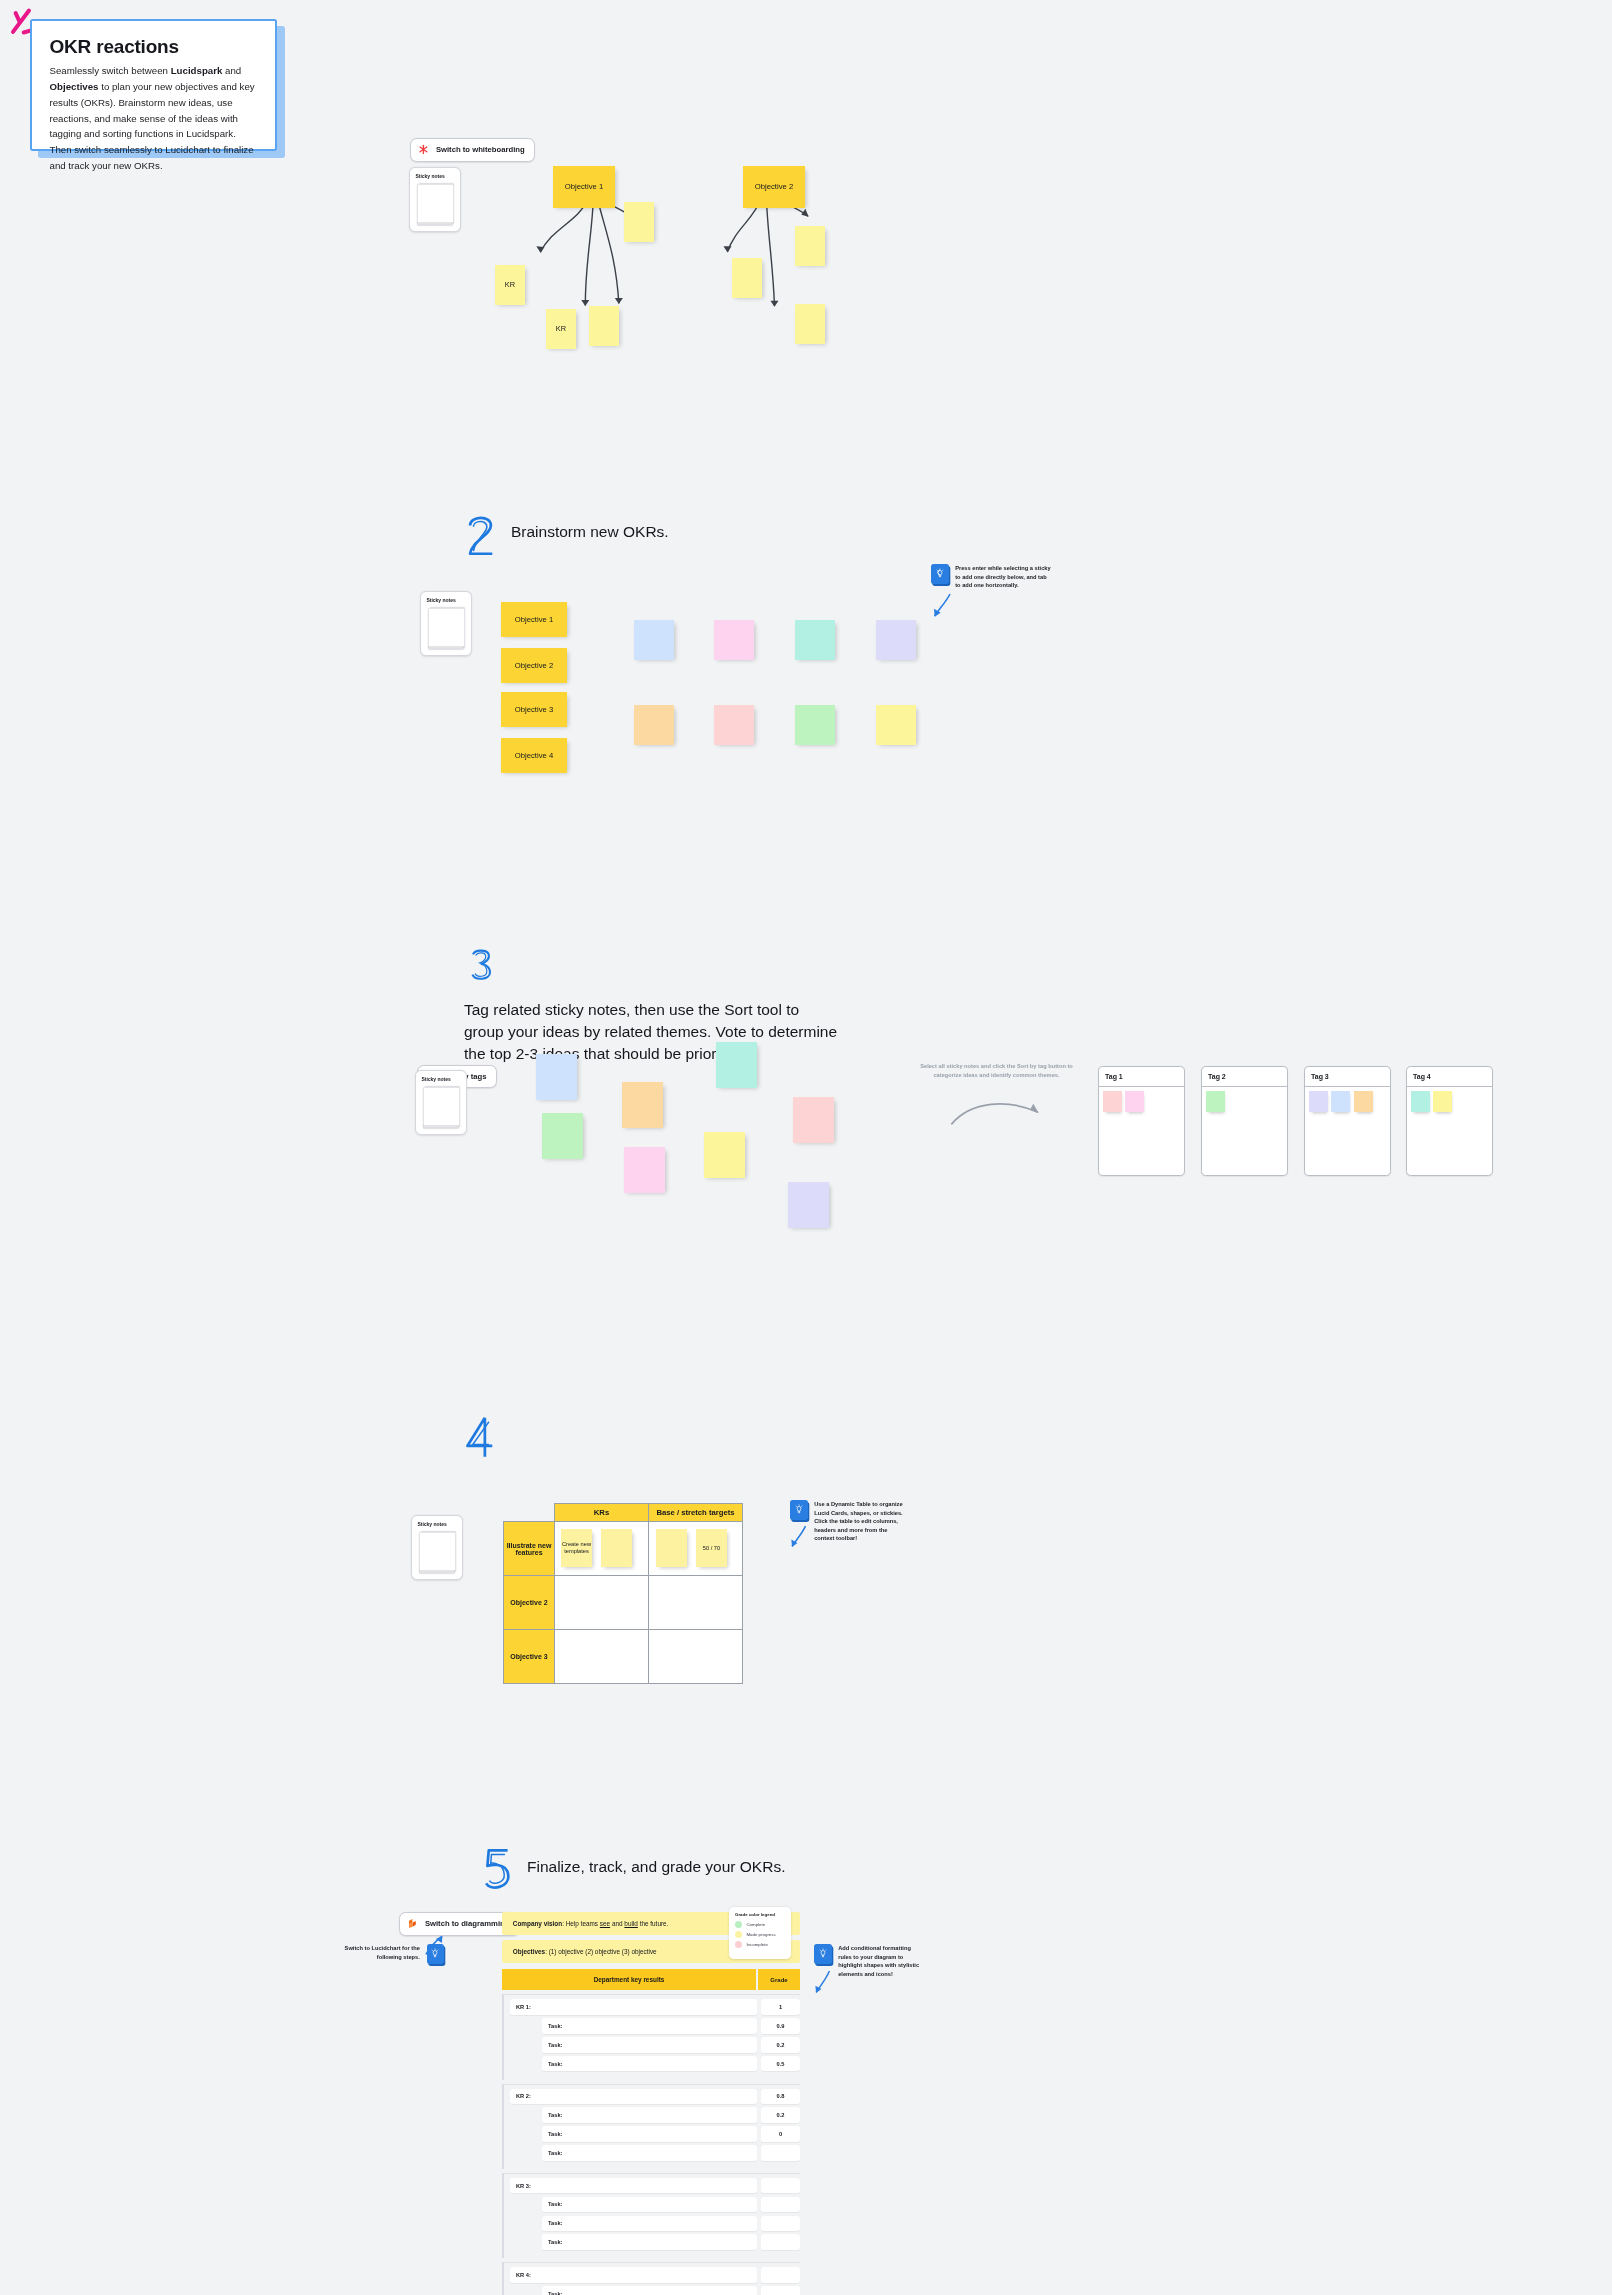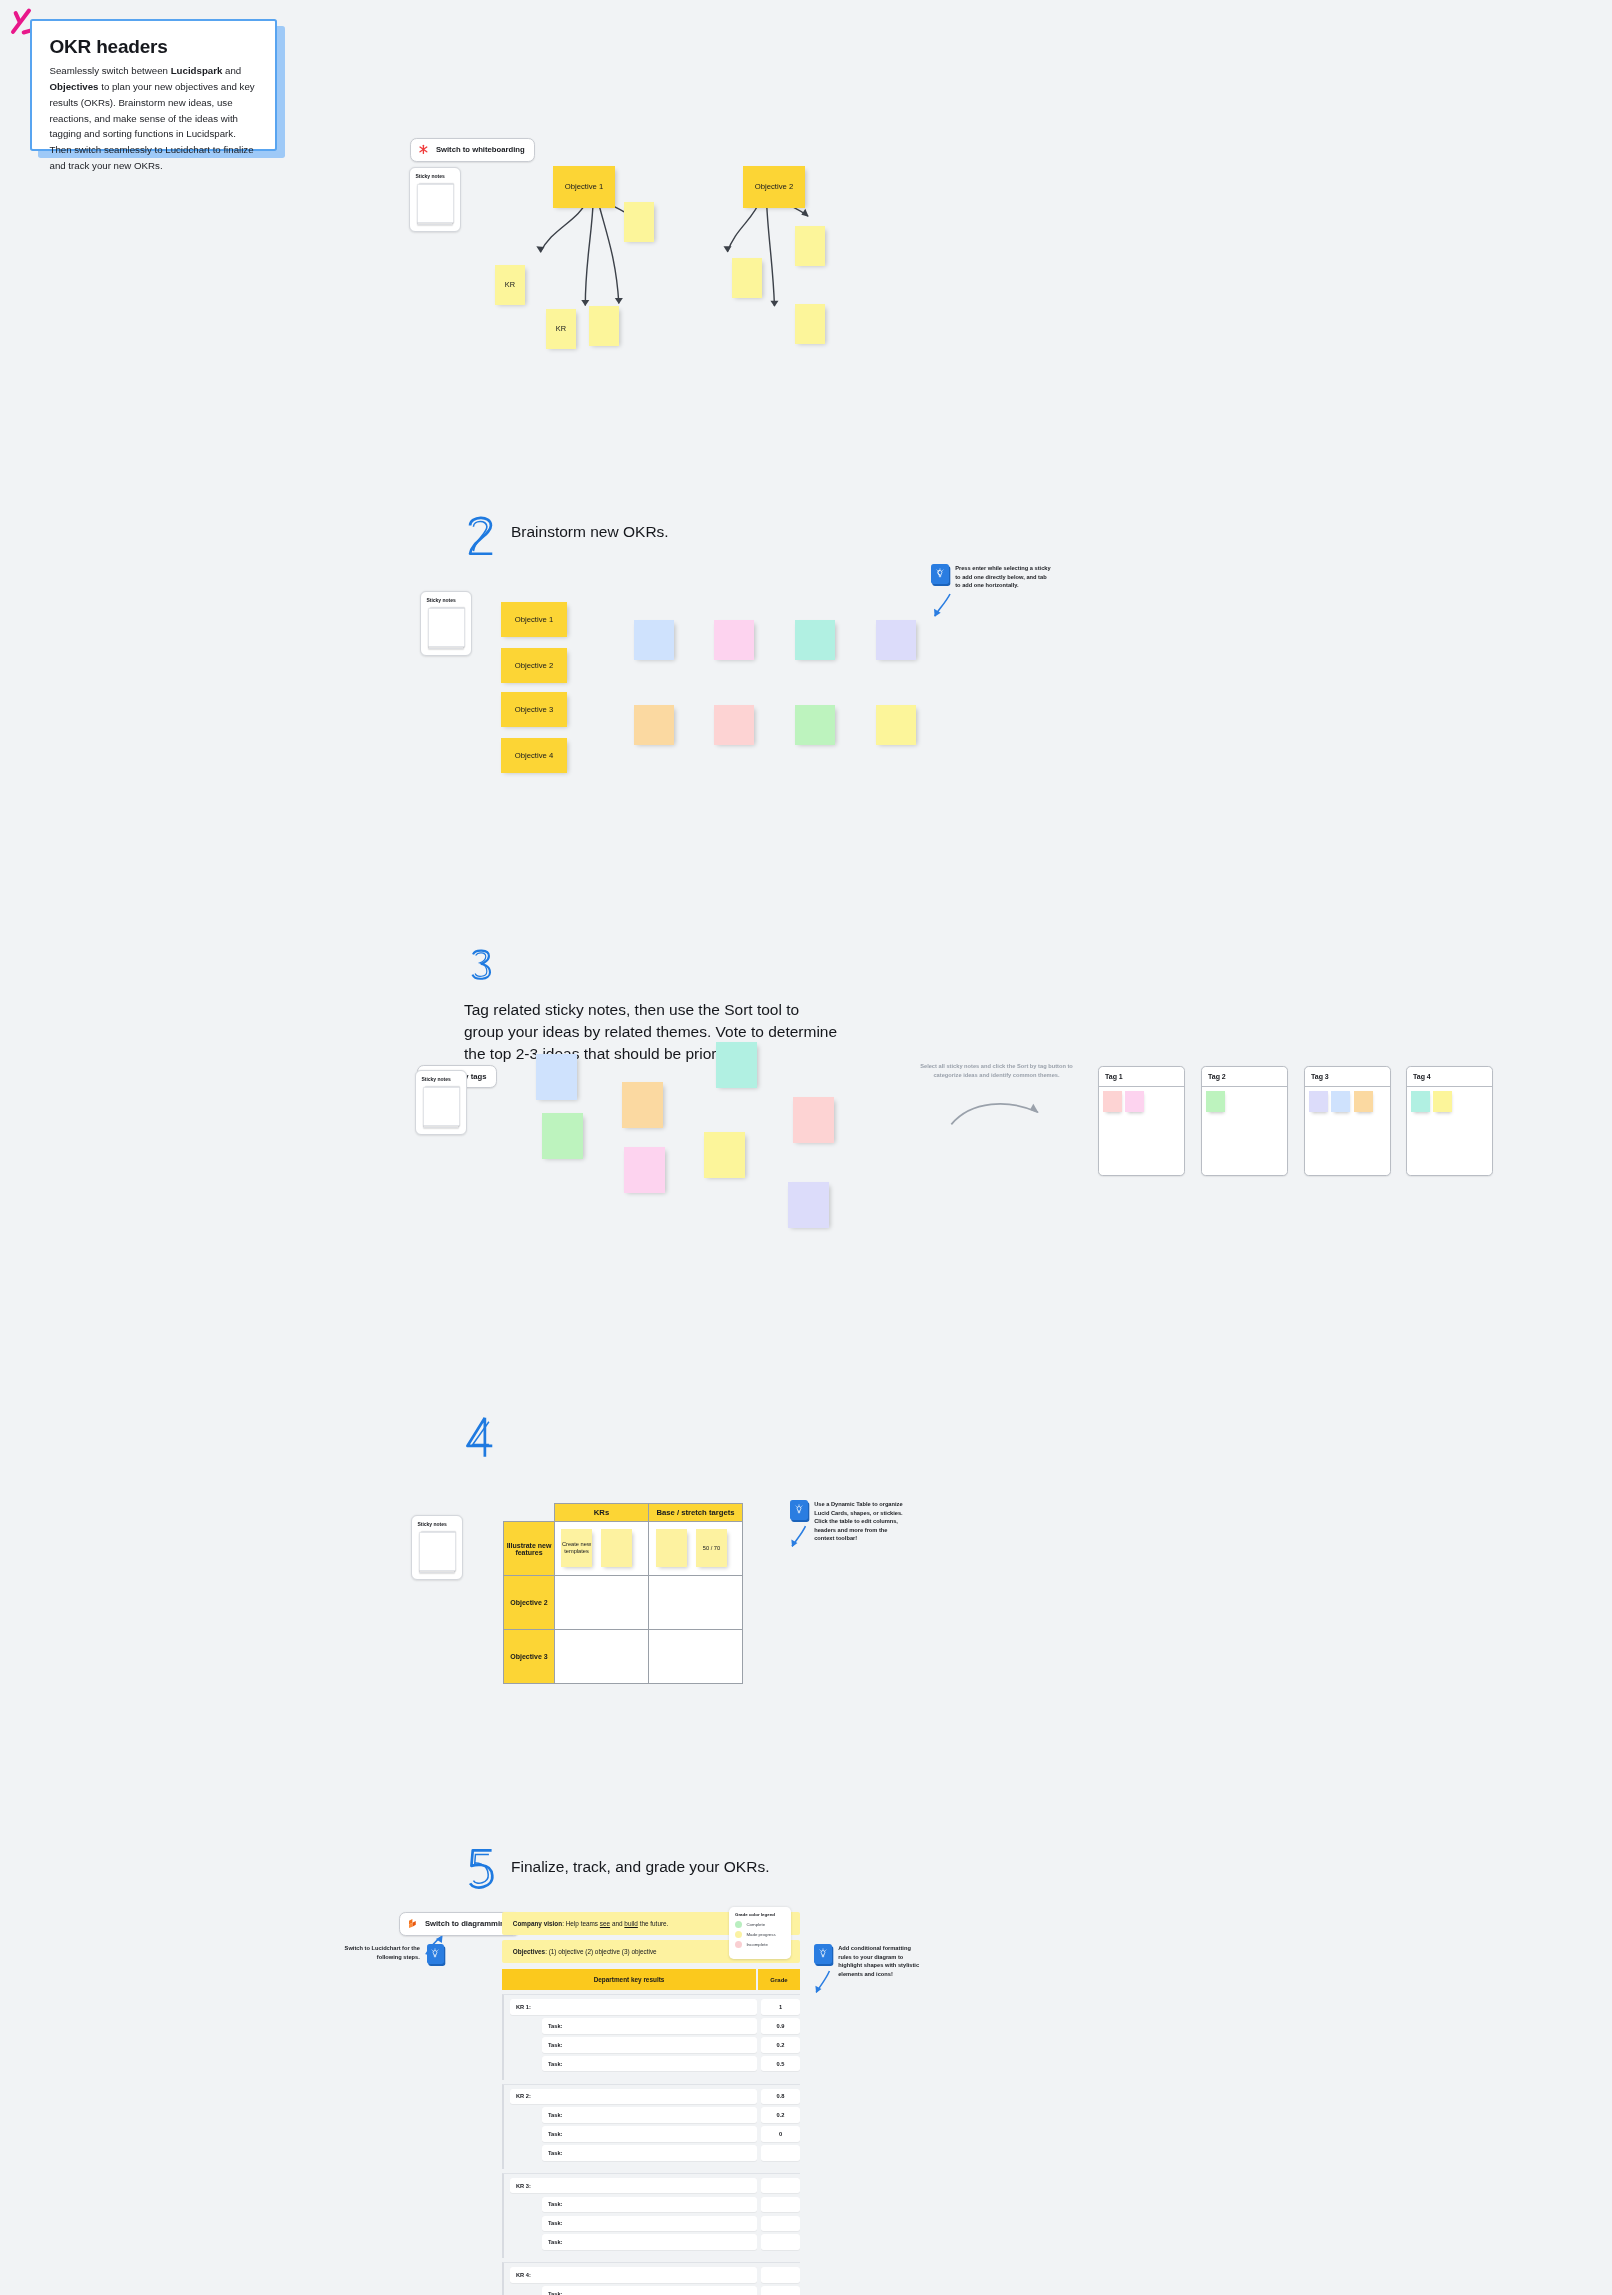--- a/index.html
+++ b/index.html
@@ -161,7 +161,7 @@
 
   <div class="abs intro-shadow"></div>
   <div class="abs intro-card">
-    <div class="intro-title">OKR headers</div>
+    <div class="intro-title">OKR reactions</div>
     <div class="intro-body" id="intro-body"><span>Seamlessly switch between </span><b>Lucidspark</b><span> and </span><b>Objectives</b><span> to plan your new objectives and key results (OKRs). Brainstorm new ideas, use reactions, and make sense of the ideas with tagging and sorting functions in Lucidspark. Then switch seamlessly to Lucidchart to finalize and track your new OKRs.</span></div>
   </div>
 

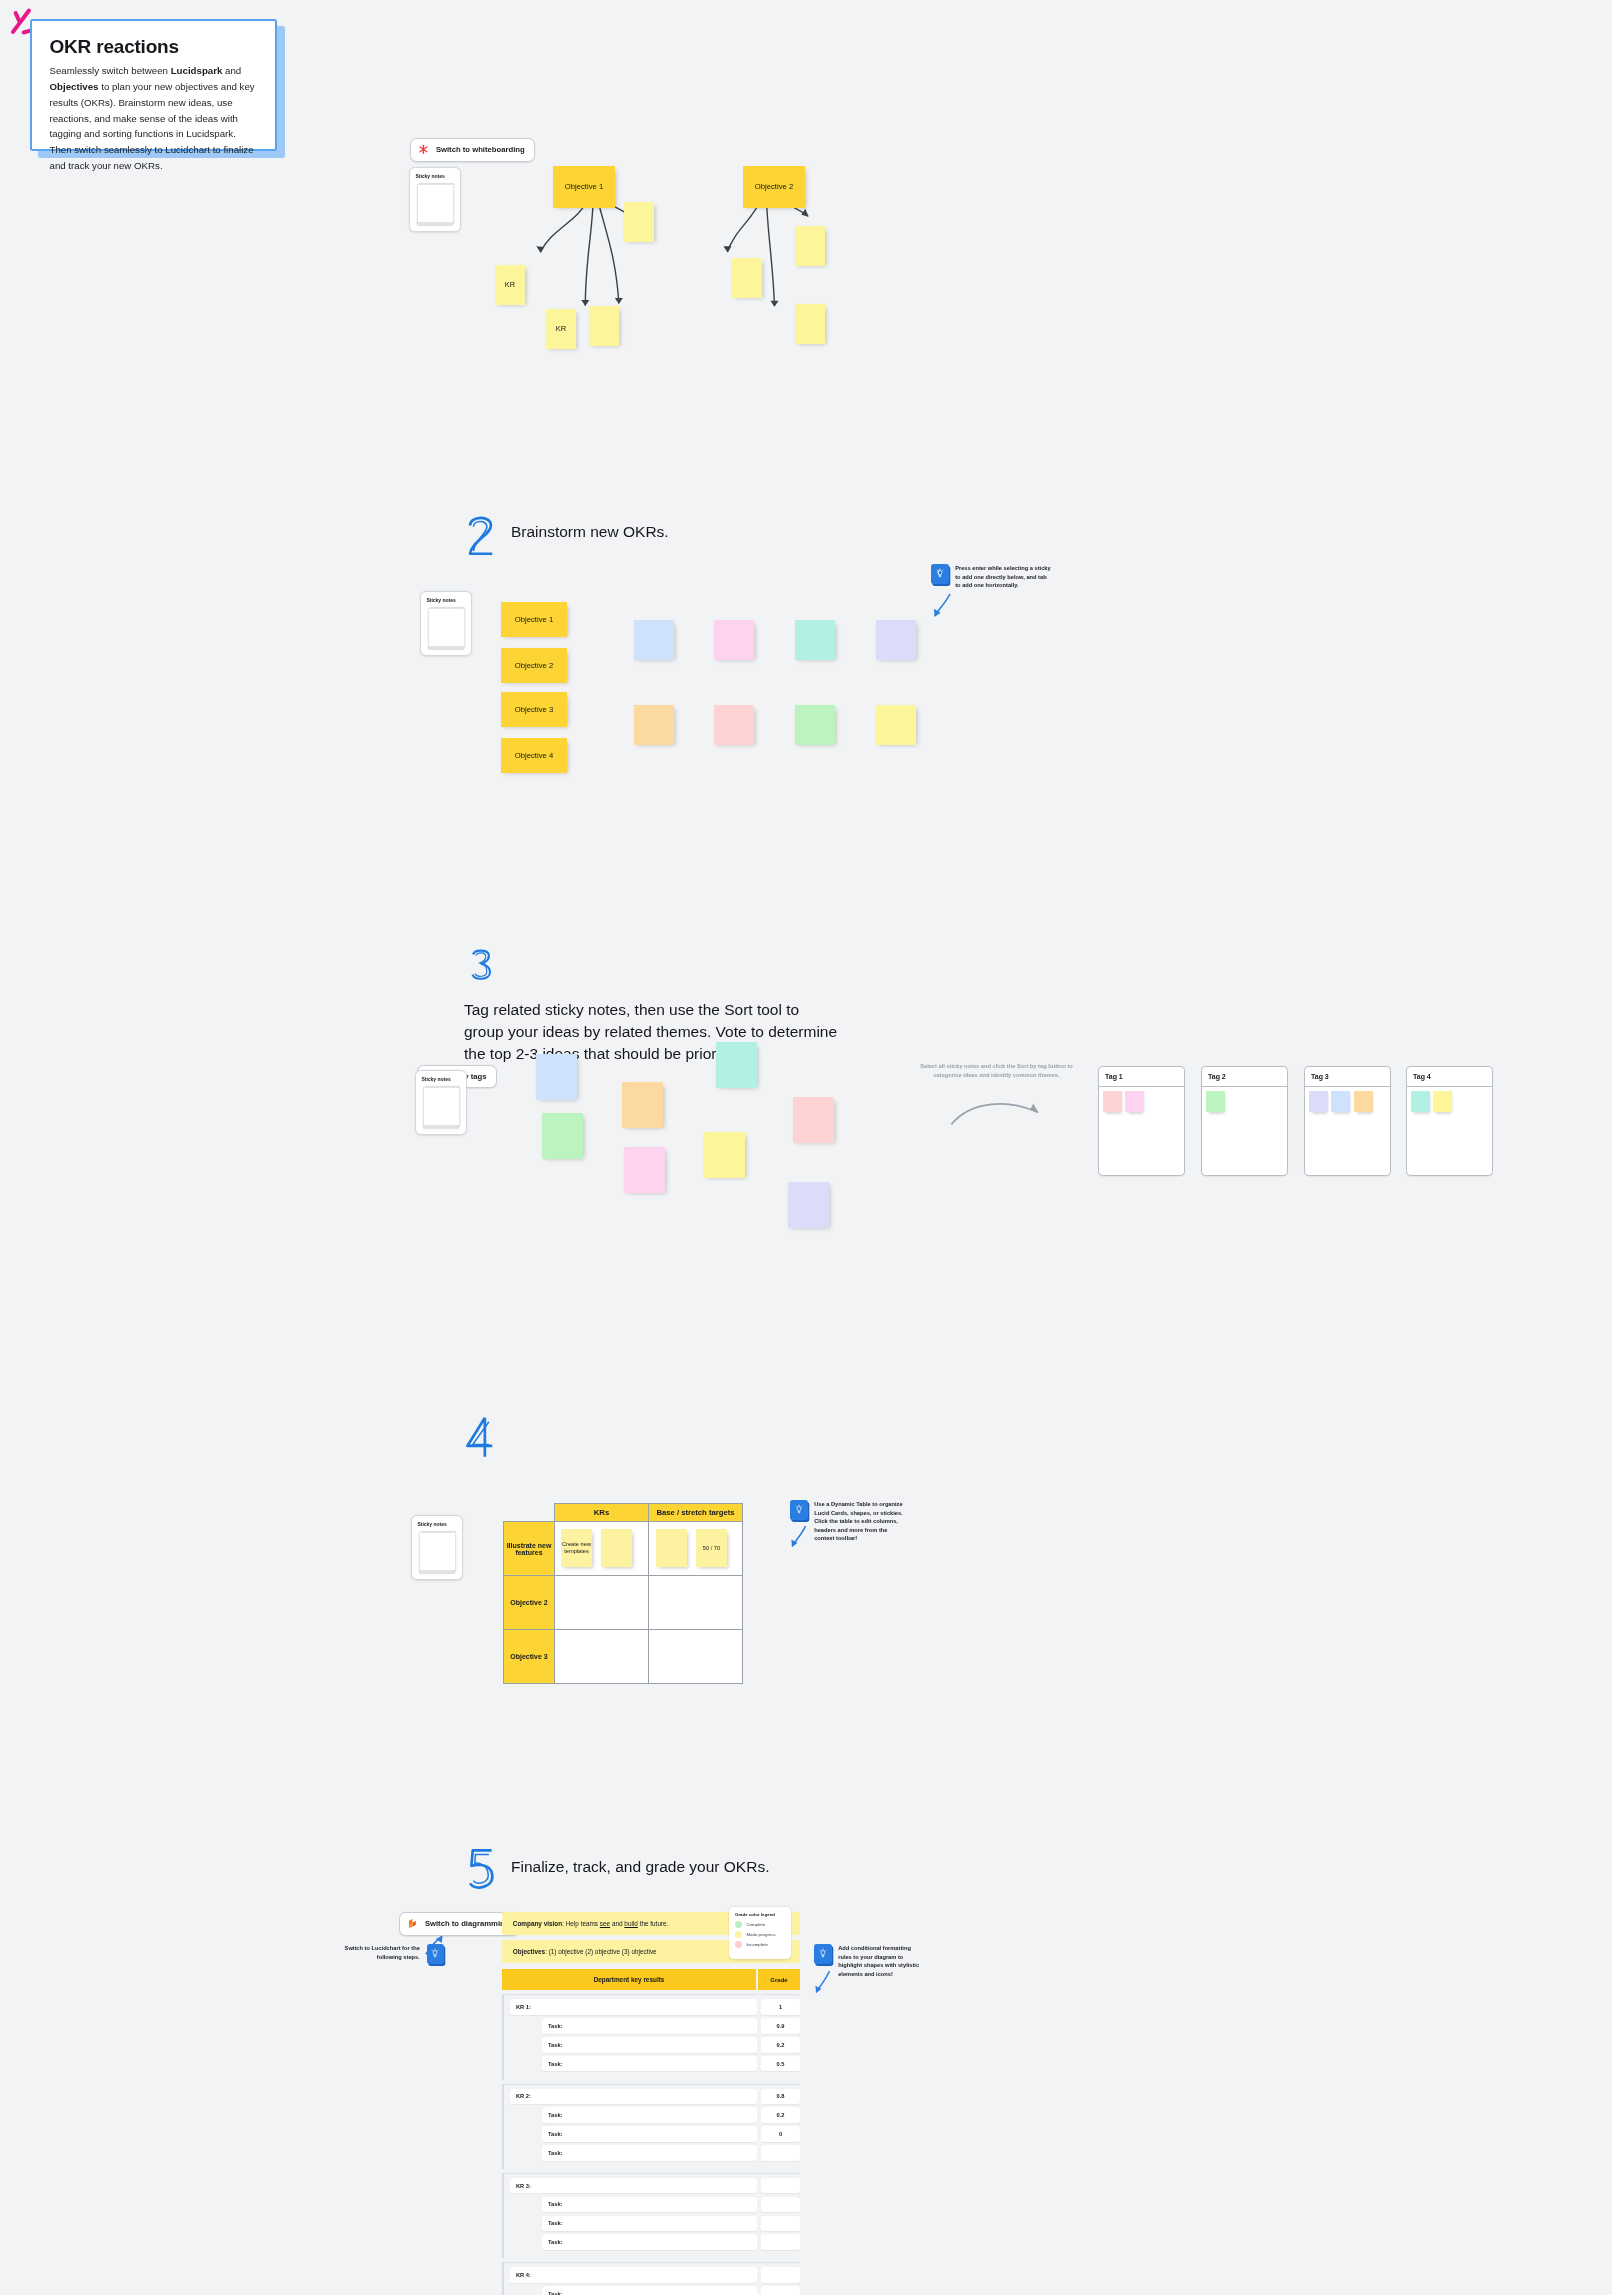--- a/index.html
+++ b/index.html
@@ -424,7 +424,7 @@
     <path d="M6 34 l-1 -11 l9 5 z" fill="#2a7de1"></path>
   </svg>
 
-  <div class="step" style="left:464px; top:1851px; width:376px;">
+  <div class="step" style="left:480px; top:1851px; width:376px;">
     <svg class="step-num" viewBox="0 0 52 66">
       <path d="M41 5 L13 5 L11 28 C11 28 40 20 42 42 C44 60 16 66 9 54" stroke="#1f7ae0" stroke-width="4" fill="none" stroke-linejoin="round"></path>
       <path d="M37 11 L17 11 L16 24 C16 24 35 22 36 41 C37 54 18 57 14 50" stroke="#1f7ae0" stroke-width="2.2" fill="none"></path>

